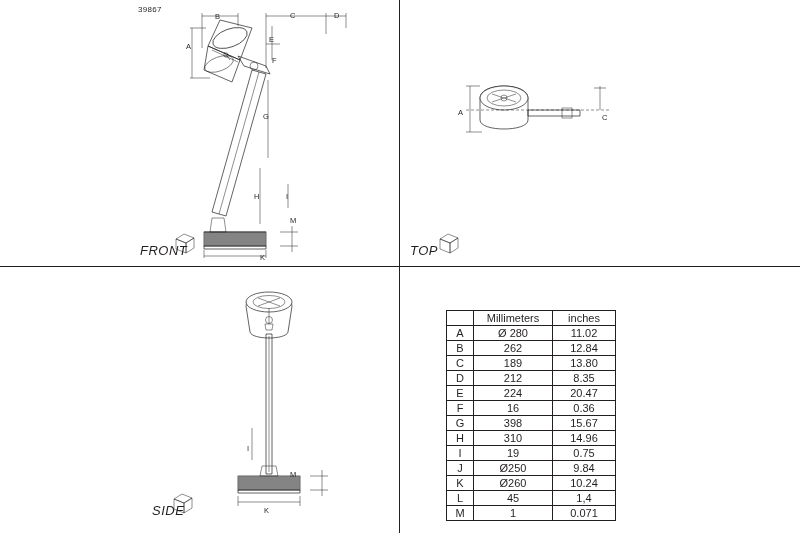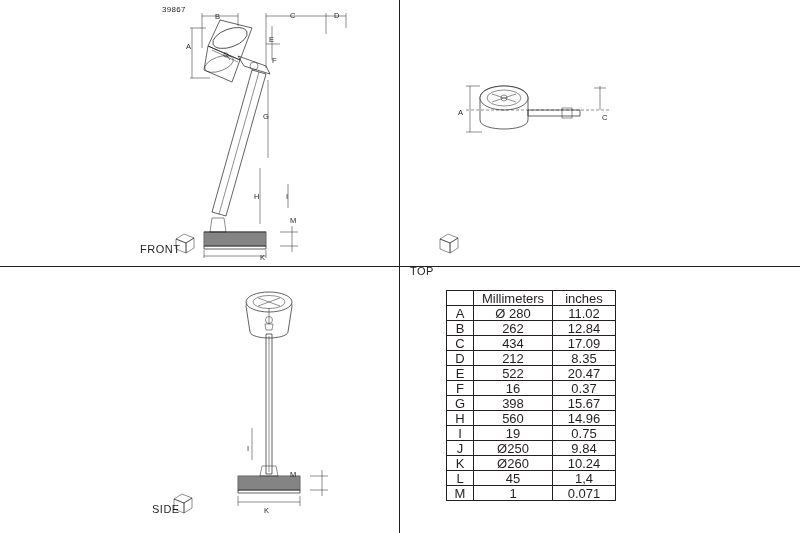--- a/index.html
+++ b/index.html
@@ -15,7 +15,7 @@
   .abs{position:absolute;}
   .lbl{font-size:7.5px;color:#231f20;white-space:nowrap;letter-spacing:.2px;}
   .lbl-big{font-size:11px;color:#231f20;letter-spacing:.5px;}
-  .art-id{font-size:8px;color:#231f20;letter-spacing:.3px;margin-left:24px;}
+  .art-id{font-size:8px;color:#231f20;letter-spacing:.3px;}
 
   
   .divider{background:#231f20;}

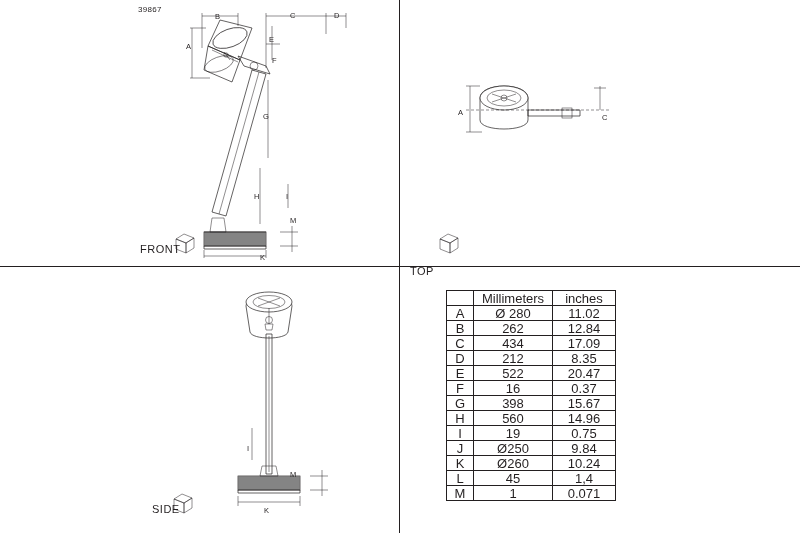--- a/index.html
+++ b/index.html
@@ -14,7 +14,7 @@
   .root{position:absolute;left:0;top:0;width:800px;height:533px;}
   .abs{position:absolute;}
   .lbl{font-size:7.5px;color:#231f20;white-space:nowrap;letter-spacing:.2px;}
-  .lbl-big{font-size:11px;color:#231f20;letter-spacing:.5px;}
+  .lbl-big{font-size:13px;color:#231f20;letter-spacing:.5px;font-style:italic;}
   .art-id{font-size:8px;color:#231f20;letter-spacing:.3px;}
 
   

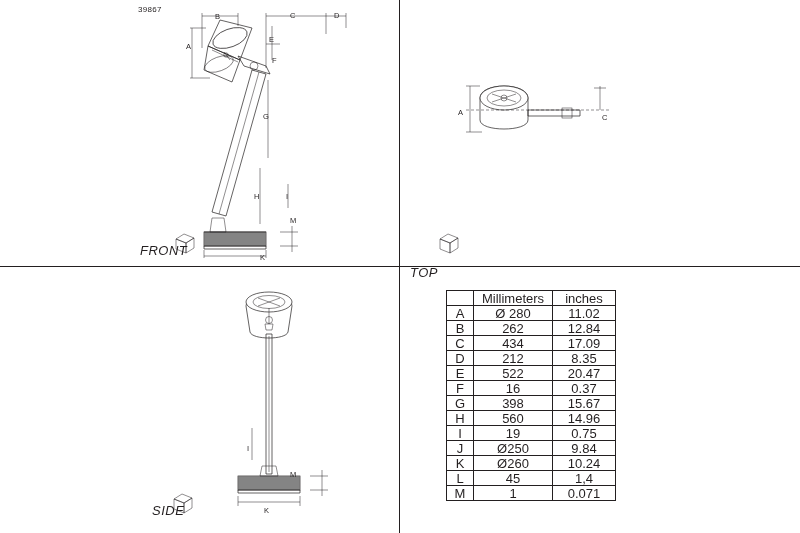--- a/index.html
+++ b/index.html
@@ -164,7 +164,7 @@
   <div class="abs lbl" style="left:458px;top:108px;">A</div>
   <div class="abs lbl" style="left:602px;top:113px;">C</div>
 
-  <div class="abs lbl-big" style="left:410px;top:243px;margin-top:22px;">TOP</div>
+  <div class="abs lbl-big" style="left:410px;top:243px;">TOP</div>
   <svg class="abs" style="left:436px;top:231px;" width="26" height="24" viewBox="0 0 26 24">
     <path class="s-thin" d="M4 8 L12 3 L22 7 L14 12 Z"></path>
     <path class="s-thin" d="M4 8 L4 18 L14 22 L14 12 Z"></path>

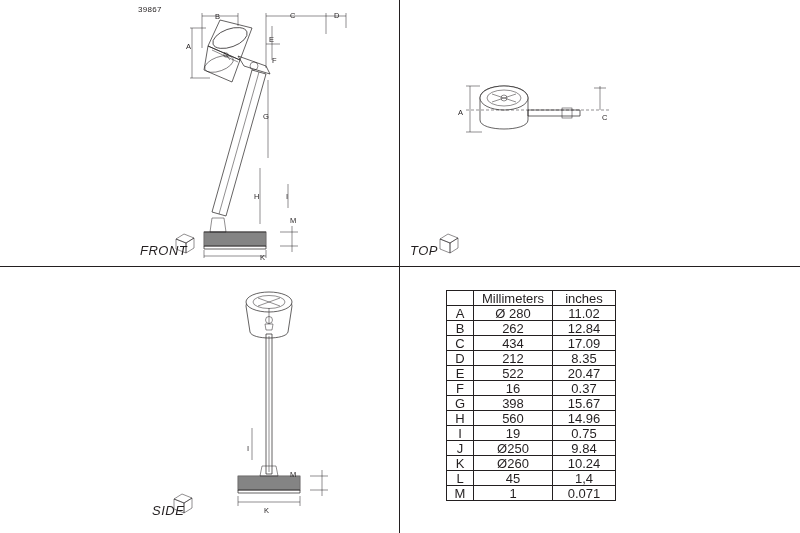--- a/index.html
+++ b/index.html
@@ -23,8 +23,9 @@
   
   .dimtable{
     border-collapse:collapse;
-    font-size:13px;
+    font-size:11px;
     color:#231f20;
+    margin-top:20px;
   }
   .dimtable td, .dimtable th{
     border:0.6px solid #231f20;

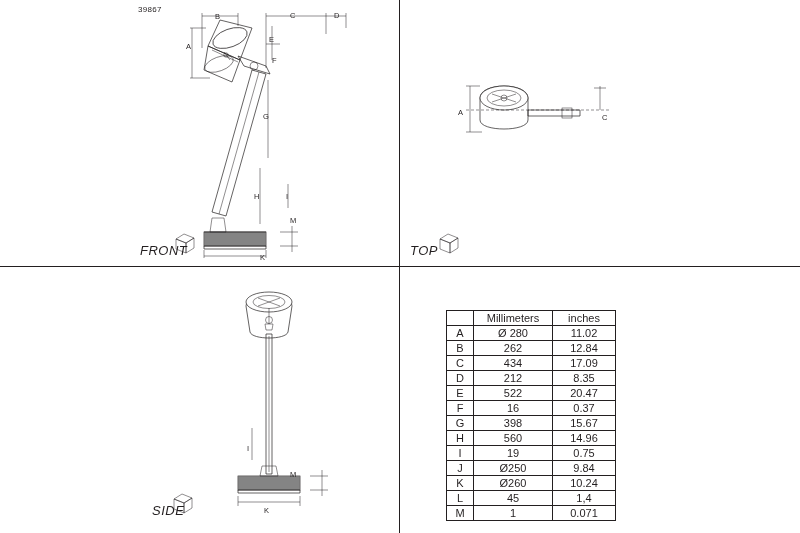--- a/index.html
+++ b/index.html
@@ -234,7 +234,7 @@
           </tr>
           <tr>
             <td class="col-key">C</td>
-            <td class="col-mm">434</td>
+            <td class="col-mm">189</td>
             <td class="col-in">17.09</td>
           </tr>
           <tr>

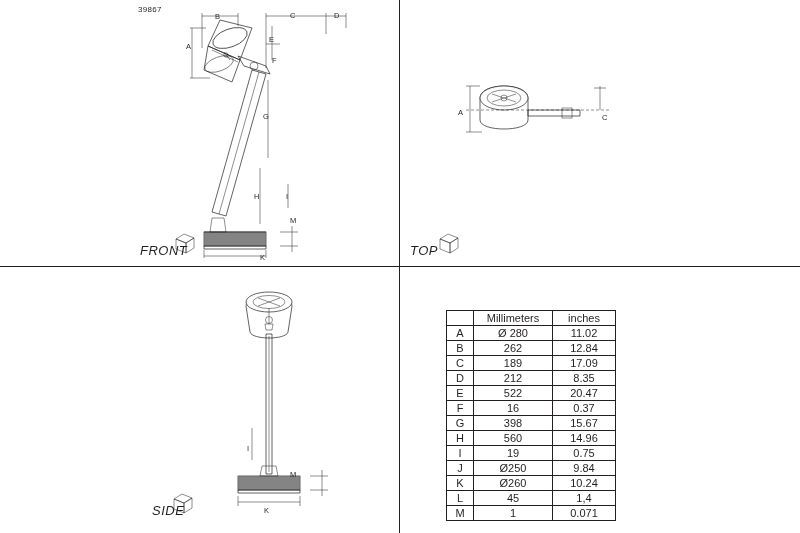--- a/index.html
+++ b/index.html
@@ -235,7 +235,7 @@
           <tr>
             <td class="col-key">C</td>
             <td class="col-mm">189</td>
-            <td class="col-in">17.09</td>
+            <td class="col-in">13.80</td>
           </tr>
           <tr>
             <td class="col-key">D</td>

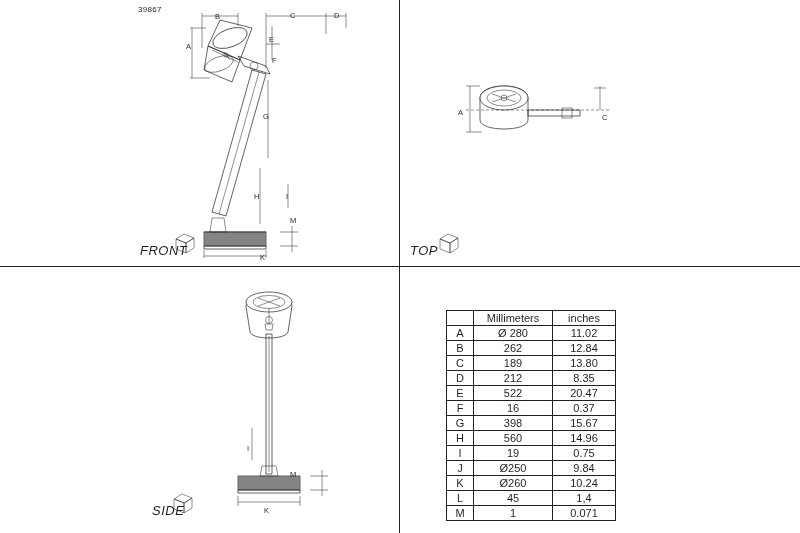--- a/index.html
+++ b/index.html
@@ -244,7 +244,7 @@
           </tr>
           <tr>
             <td class="col-key">E</td>
-            <td class="col-mm">522</td>
+            <td class="col-mm">224</td>
             <td class="col-in">20.47</td>
           </tr>
           <tr>

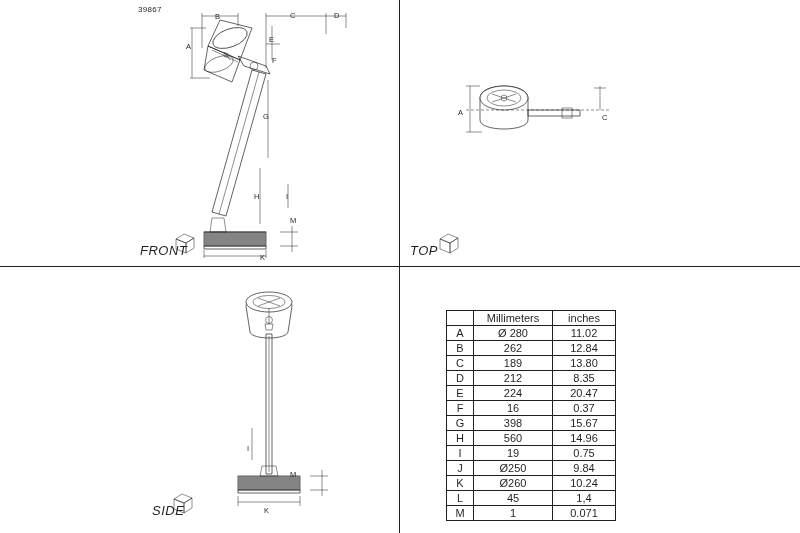--- a/index.html
+++ b/index.html
@@ -250,7 +250,7 @@
           <tr>
             <td class="col-key">F</td>
             <td class="col-mm">16</td>
-            <td class="col-in">0.37</td>
+            <td class="col-in">0.36</td>
           </tr>
           <tr>
             <td class="col-key">G</td>

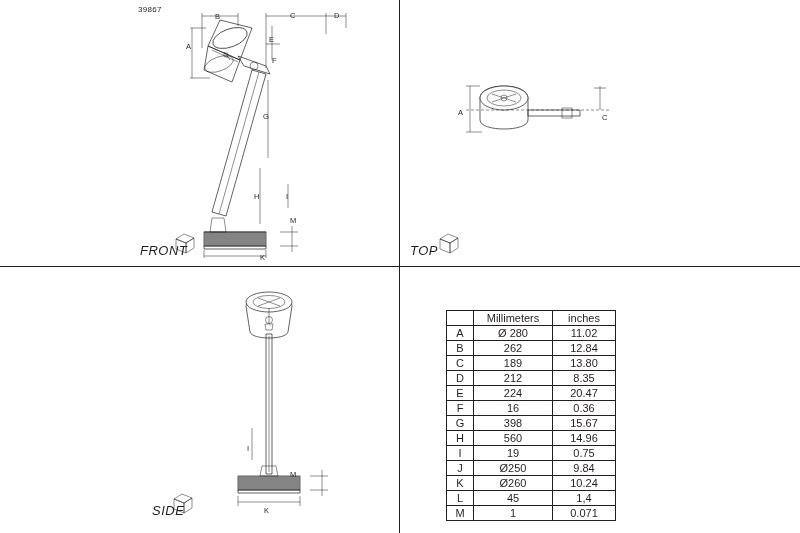--- a/index.html
+++ b/index.html
@@ -259,7 +259,7 @@
           </tr>
           <tr>
             <td class="col-key">H</td>
-            <td class="col-mm">560</td>
+            <td class="col-mm">310</td>
             <td class="col-in">14.96</td>
           </tr>
           <tr>

